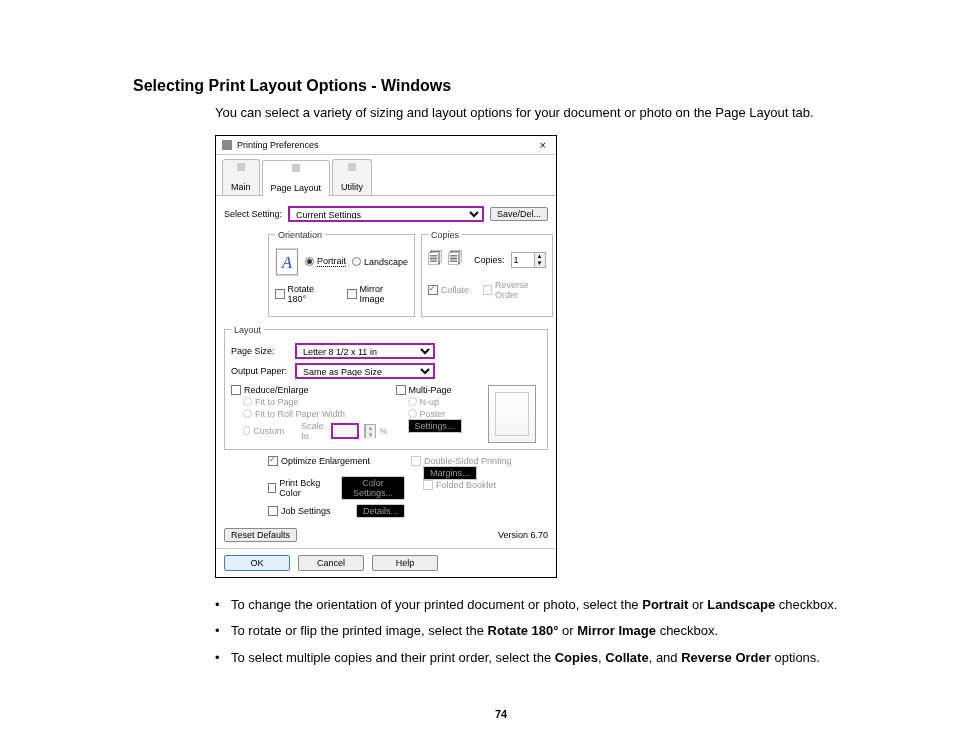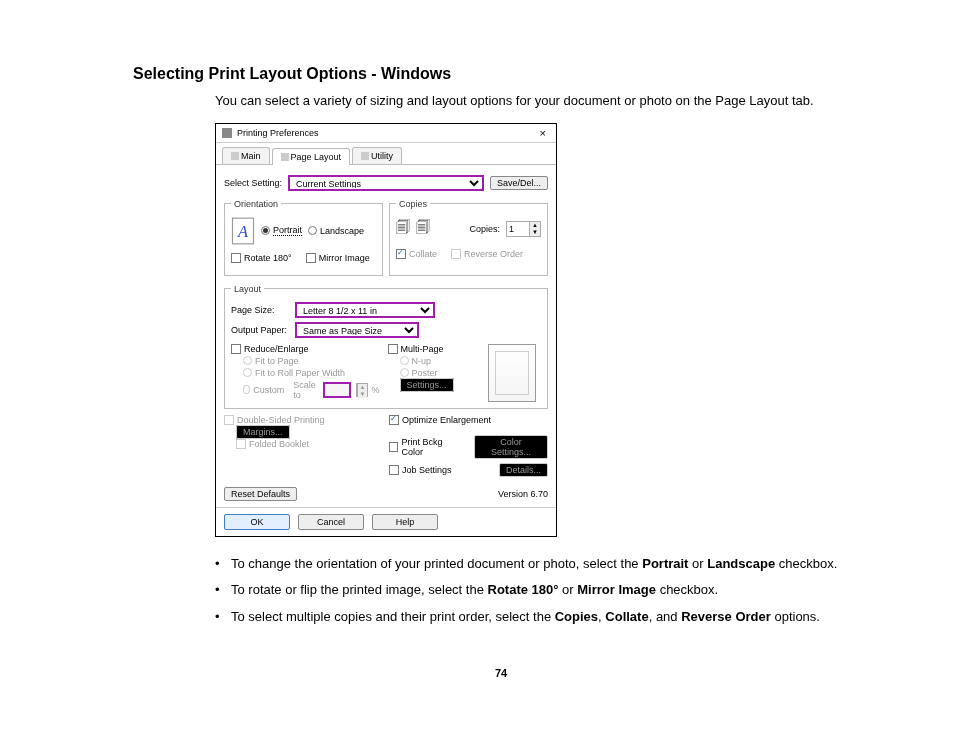--- a/index.html
+++ b/index.html
@@ -18,7 +18,7 @@
   h1 {
     font-size: 16px;
     font-weight: bold;
-    margin: 0 0 8px 0;
+    margin: 12px 0 8px 0;
   }
   .intro {
     margin: 0 0 12px 82px;

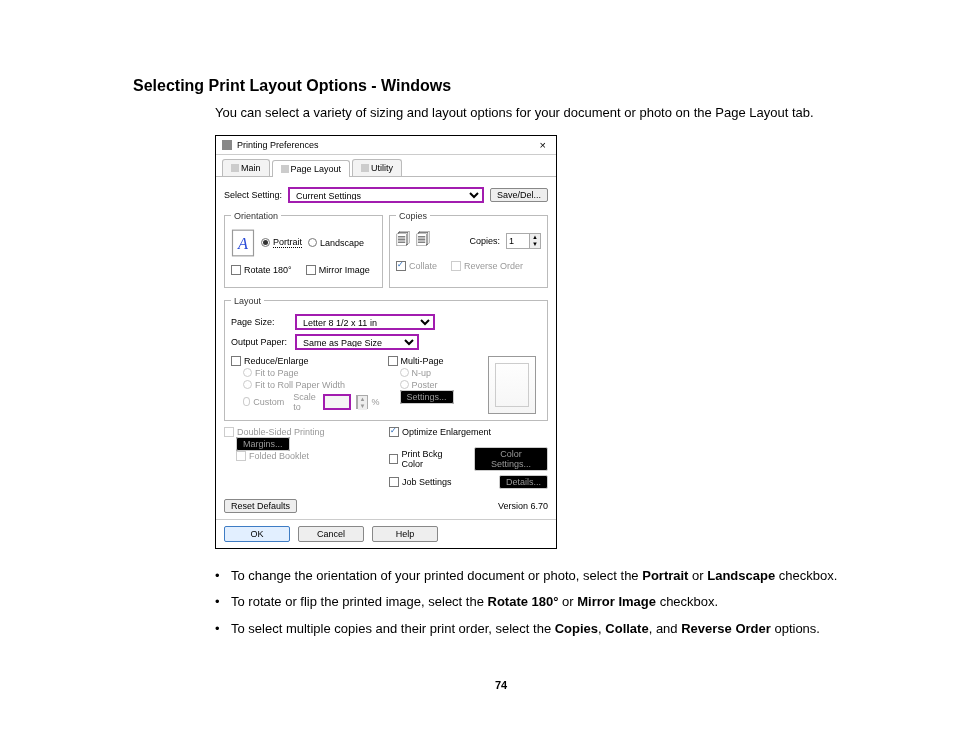--- a/index.html
+++ b/index.html
@@ -54,12 +54,13 @@
     align-items: flex-end;
   }
   .tab {
-    display: flex; align-items: center; gap: 2px;
+    display: flex; align-items: center; gap: 11px;
     padding: 3px 8px;
     border: 1px solid #bbb;
     border-bottom: none;
     border-radius: 3px 3px 0 0;
     background: #f3f3f3;
+    flex-direction: column;
   }
   .tab.active { background: #fff; position: relative; top: 1px; text-align: center; }
   .tab-icon { width: 8px; height: 8px; background: #ccc; display: inline-block; }

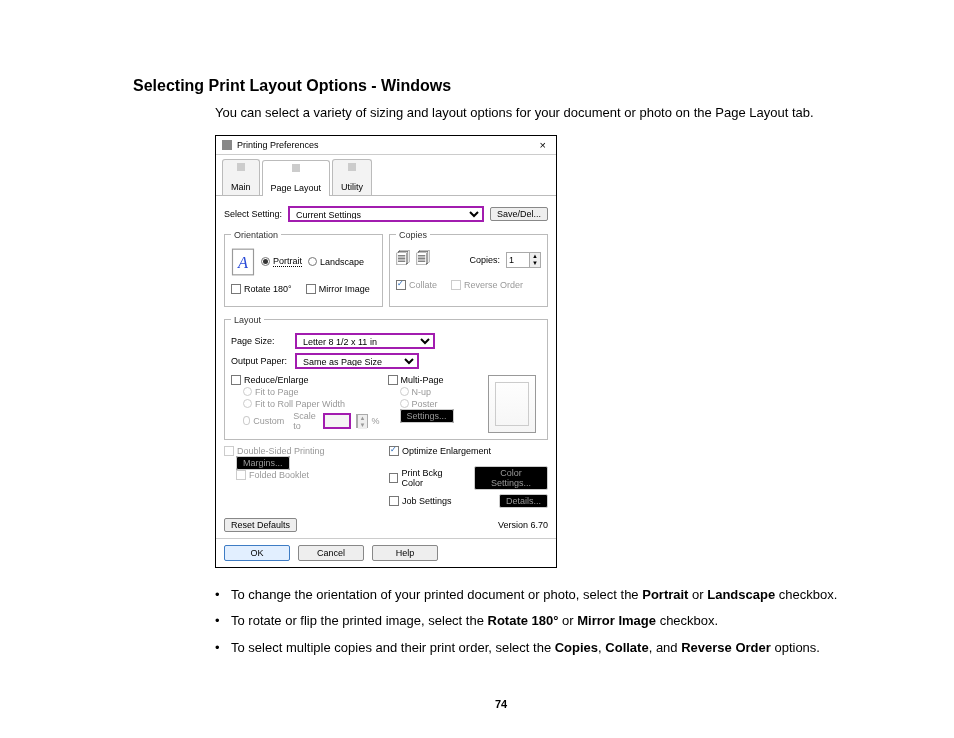--- a/index.html
+++ b/index.html
@@ -96,7 +96,7 @@
     padding: 0 3px;
     color: #333;
   }
-  .two-col { display: flex; gap: 6px; }
+  .two-col { display: flex; gap: 6px; margin-left: 44px; }
   .two-col > fieldset { flex: 1; }
   .cb-row { display: flex; align-items: center; gap: 3px; margin: 2px 0; }
   .cb { width: 10px; height: 10px; border: 1px solid #777; background: #fff; display: inline-block; box-sizing: border-box; position: relative; }

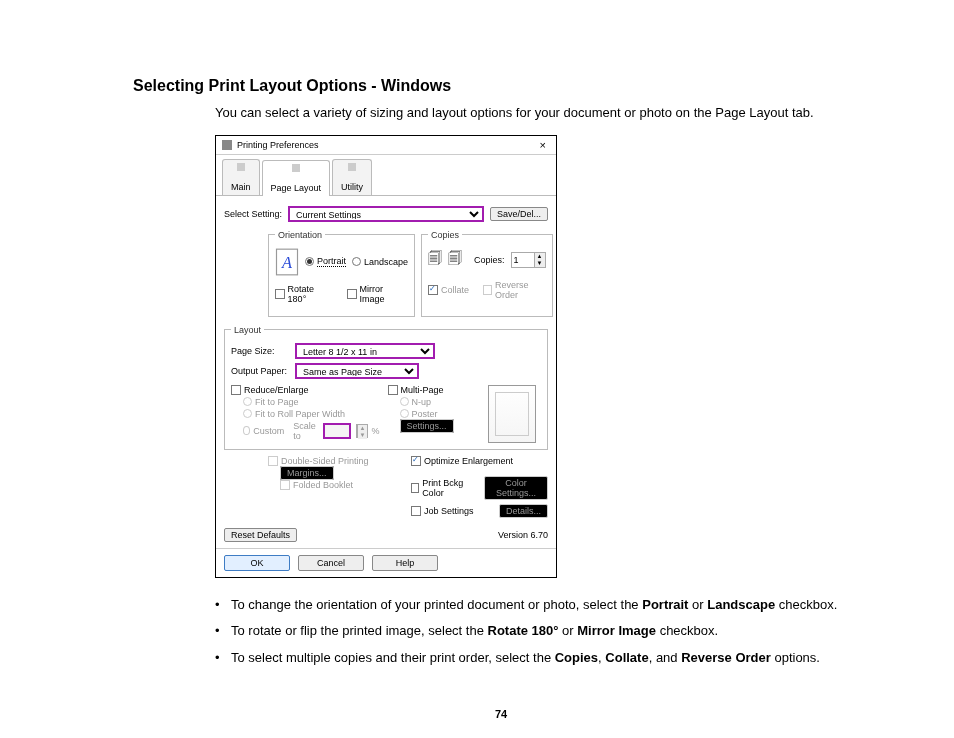--- a/index.html
+++ b/index.html
@@ -251,7 +251,7 @@
           </div>
           <div class="row">
             <label class="lbl">Output Paper:</label>
-            <select class="win" style="width:124px"><option>Same as Page Size</option></select>
+            <select class="win" style="width:140px"><option>Same as Page Size</option></select>
           </div>
           <div class="layout-cols">
             <div class="layout-left">

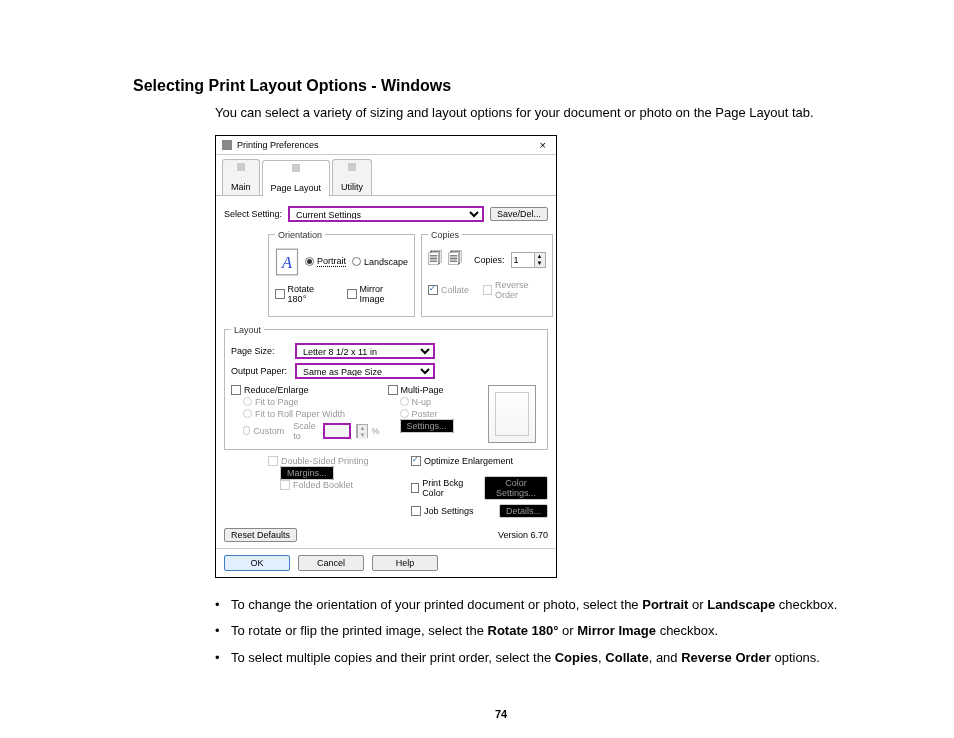--- a/index.html
+++ b/index.html
@@ -270,7 +270,7 @@
               <div class="cb-row indent dim">
                 <span class="radio disabled"></span>
                   <span>Custom</span>
-                <span style="margin-left:6px">Scale to</span>
+                <span style="margin-left:14px">Scale to</span>
                 <input class="win" style="width: 20px; margin: 0px 2px; background: rgb(245, 245, 245);">
                 <span class="spinner" style="height:12px;">
                     <span class="sp">

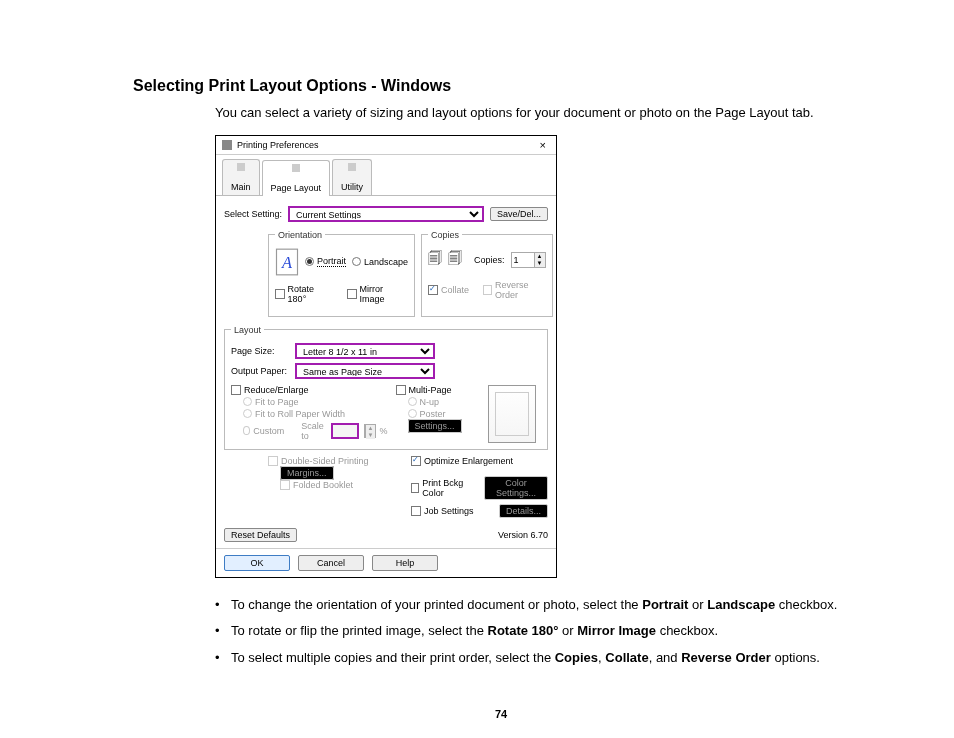--- a/index.html
+++ b/index.html
@@ -304,6 +304,28 @@
 
         <div class="two-col" style="margin-top:4px;">
           <div style="flex:1;">
+            <div class="cb-row">
+                <span class="cb checked"></span>
+                <span>Optimize Enlargement</span>
+              </div>
+            <div class="row" style="margin-top:10px;">
+              <span class="cb-row">
+                  <span class="cb"></span>
+                  <span>Print Bckg Color</span>
+                </span>
+              <span style="flex:1"></span>
+              <span class="btn small disabled">Color Settings...</span>
+            </div>
+            <div class="row">
+              <span class="cb-row">
+                  <span class="cb"></span>
+                  <span>Job Settings</span>
+                </span>
+              <span style="flex:1"></span>
+              <span class="btn small disabled">Details...</span>
+            </div>
+          </div>
+          <div style="flex:1;">
             <div class="cb-row dim">
                 <span class="cb disabled"></span>
                 <span>Double-Sided Printing</span>
@@ -313,28 +335,6 @@
                 <span class="cb disabled"></span>
                 <span>Folded Booklet</span>
               </div>
-          </div>
-          <div style="flex:1;">
-            <div class="cb-row">
-                <span class="cb checked"></span>
-                <span>Optimize Enlargement</span>
-              </div>
-            <div class="row" style="margin-top:10px;">
-              <span class="cb-row">
-                  <span class="cb"></span>
-                  <span>Print Bckg Color</span>
-                </span>
-              <span style="flex:1"></span>
-              <span class="btn small disabled">Color Settings...</span>
-            </div>
-            <div class="row">
-              <span class="cb-row">
-                  <span class="cb"></span>
-                  <span>Job Settings</span>
-                </span>
-              <span style="flex:1"></span>
-              <span class="btn small disabled">Details...</span>
-            </div>
           </div>
         </div>
 

